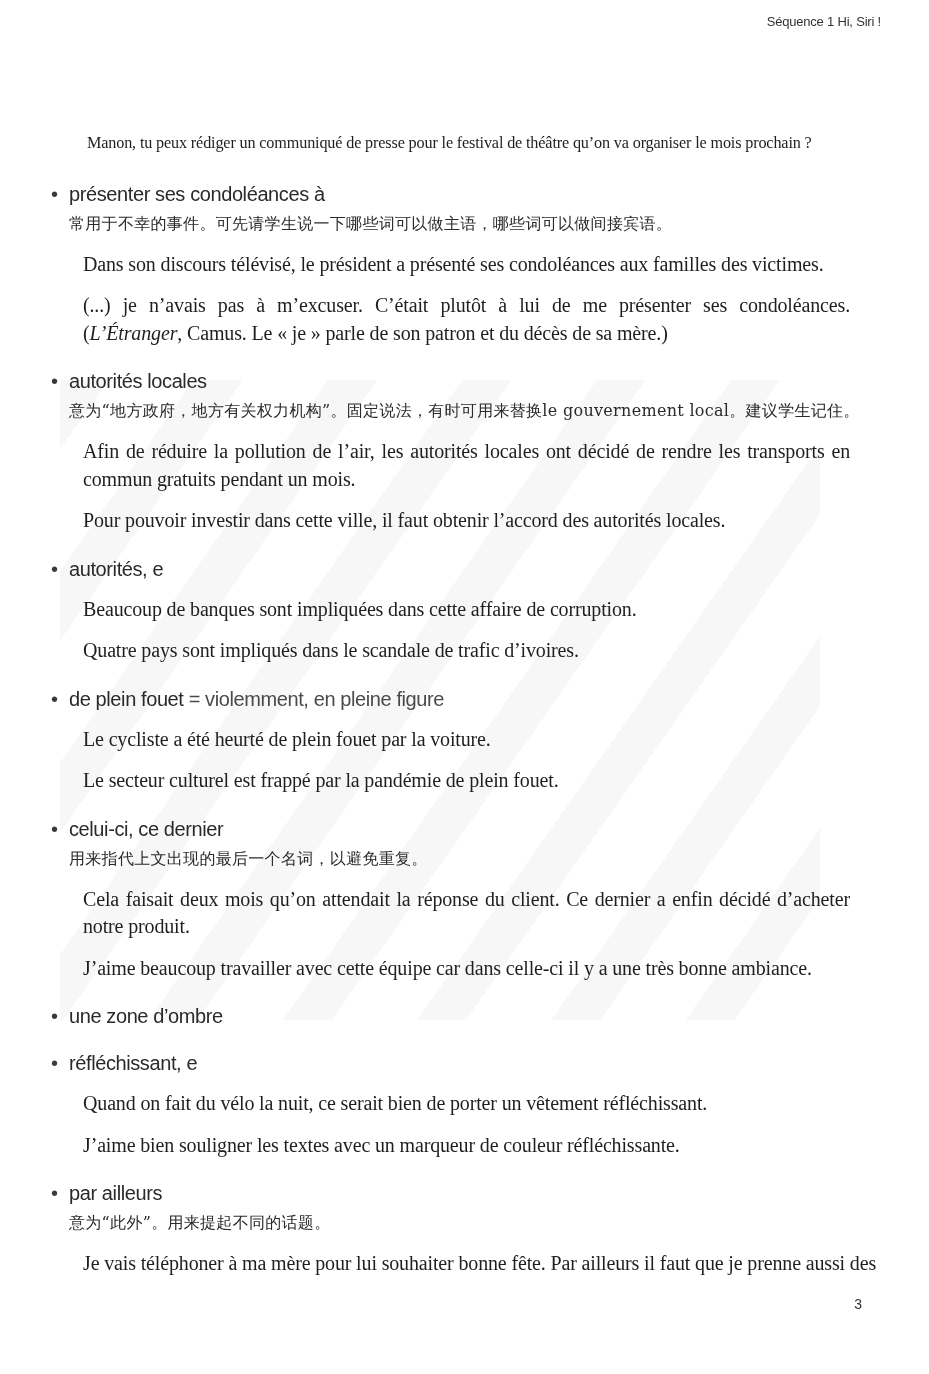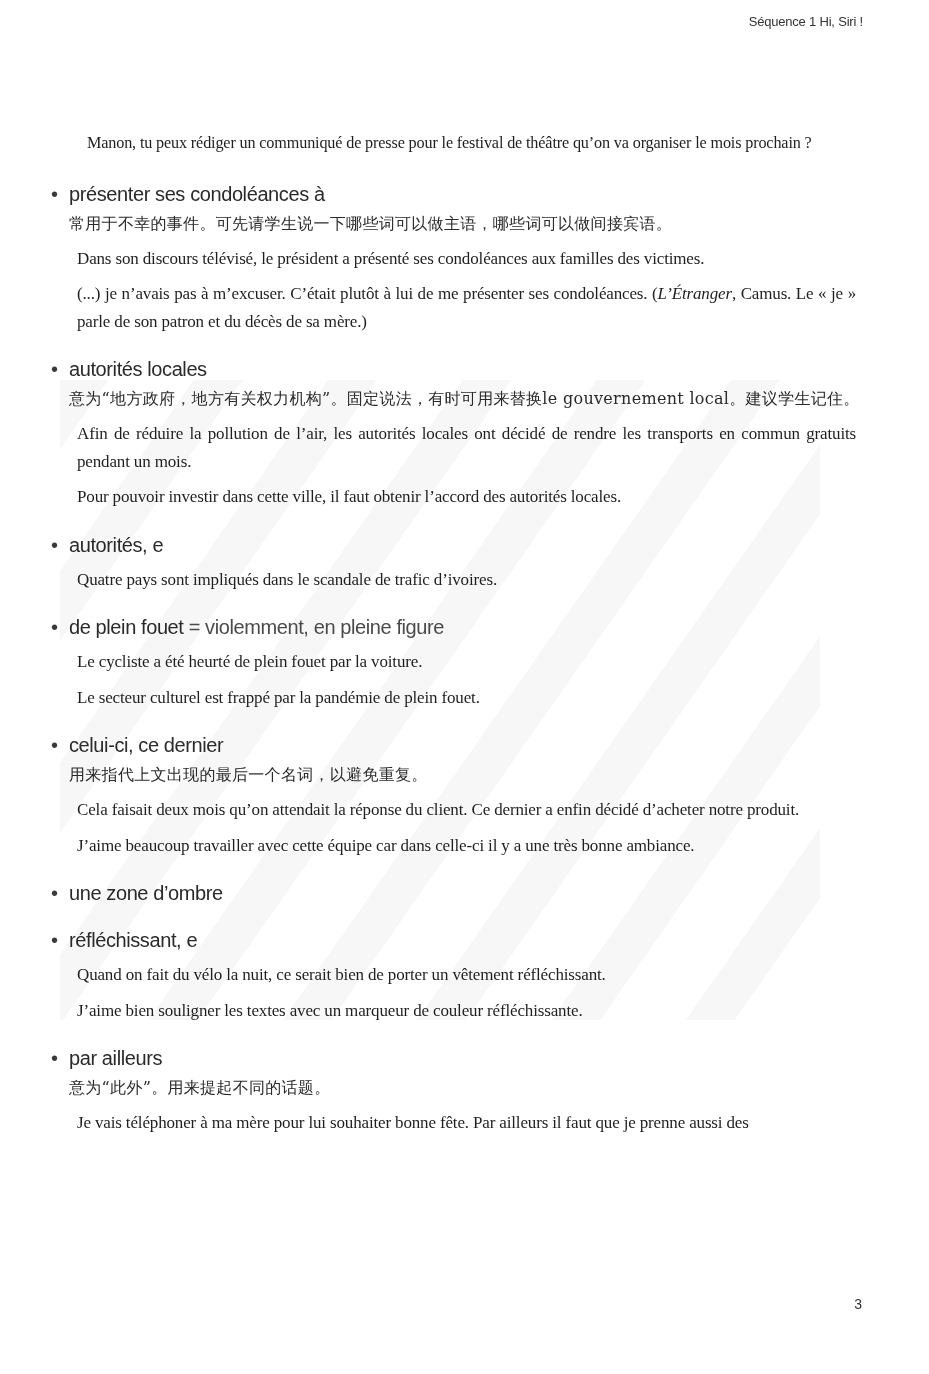--- a/index.html
+++ b/index.html
@@ -18,7 +18,7 @@
     opacity: 0.9;
   }
   .running-head {
-    position: absolute; right: 66px; top: 14px;
+    position: absolute; right: 48px; top: 14px;
     font-family: "Liberation Sans", "DejaVu Sans", sans-serif;
     font-size: 13px; color: #333; letter-spacing: -0.2px;
     z-index: 1;

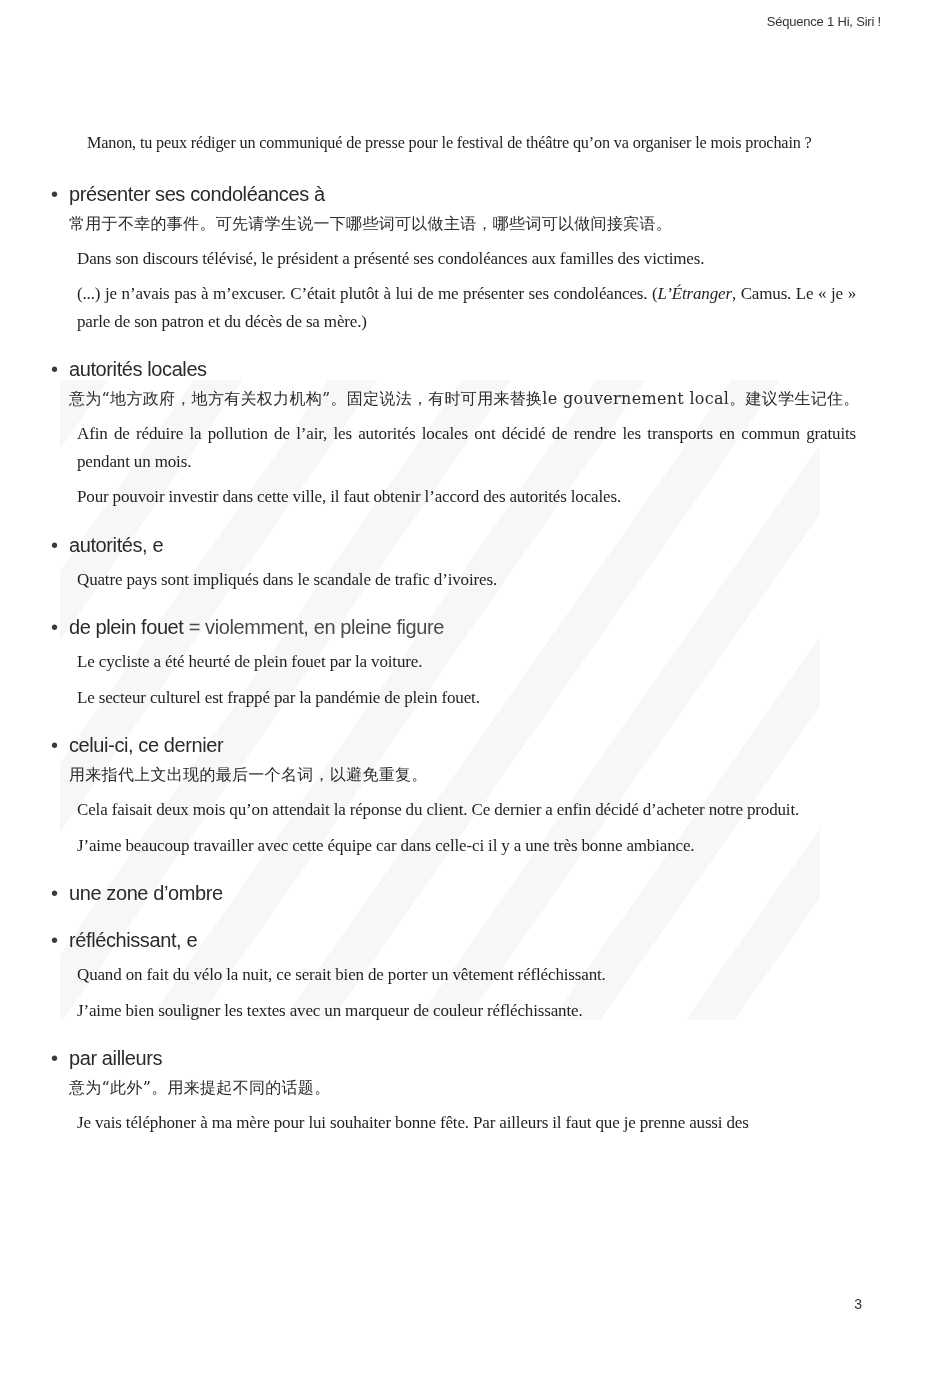--- a/index.html
+++ b/index.html
@@ -47,7 +47,7 @@
     font-size: 16px; line-height: 27px; margin: 0; color: #2a2a2a;
     text-align: justify; letter-spacing: 0.3px;
   }
-  .ex { font-size: 17px; line-height: 27.5px; margin: 8px; text-align: justify; letter-spacing: -0.15px; }
+  .ex { font-size: 20px; line-height: 27.5px; margin: 14px; text-align: justify; letter-spacing: -0.15px; }
   .ex i { font-style: italic; }
   .page-number {
     position: absolute; right: 67px; top: 1296px;

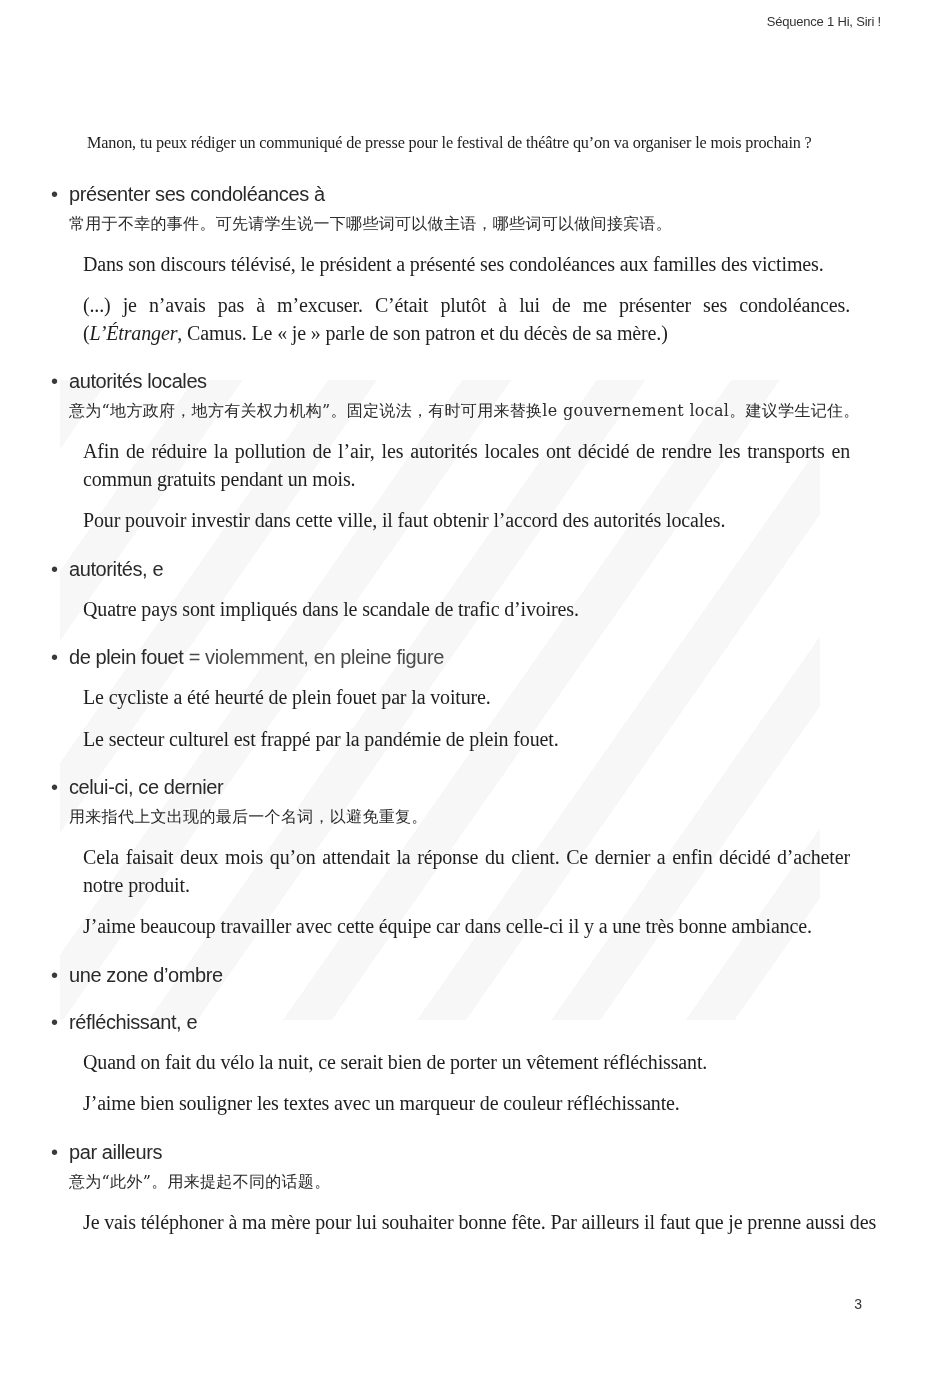--- a/index.html
+++ b/index.html
@@ -91,6 +91,7 @@
       <span class="bullet">•</span>
       <span class="term">autorités, e</span>
     </div>
+    <p class="ex">Beaucoup de banques sont impliquées dans cette affaire de corruption.</p>
     <p class="ex">Quatre pays sont impliqués dans le scandale de trafic d’ivoires.</p>
   </div>
 

